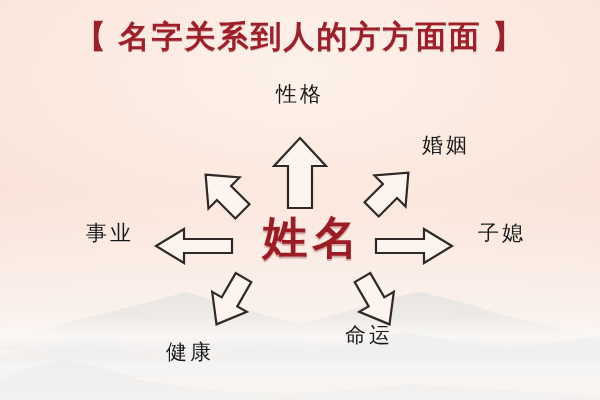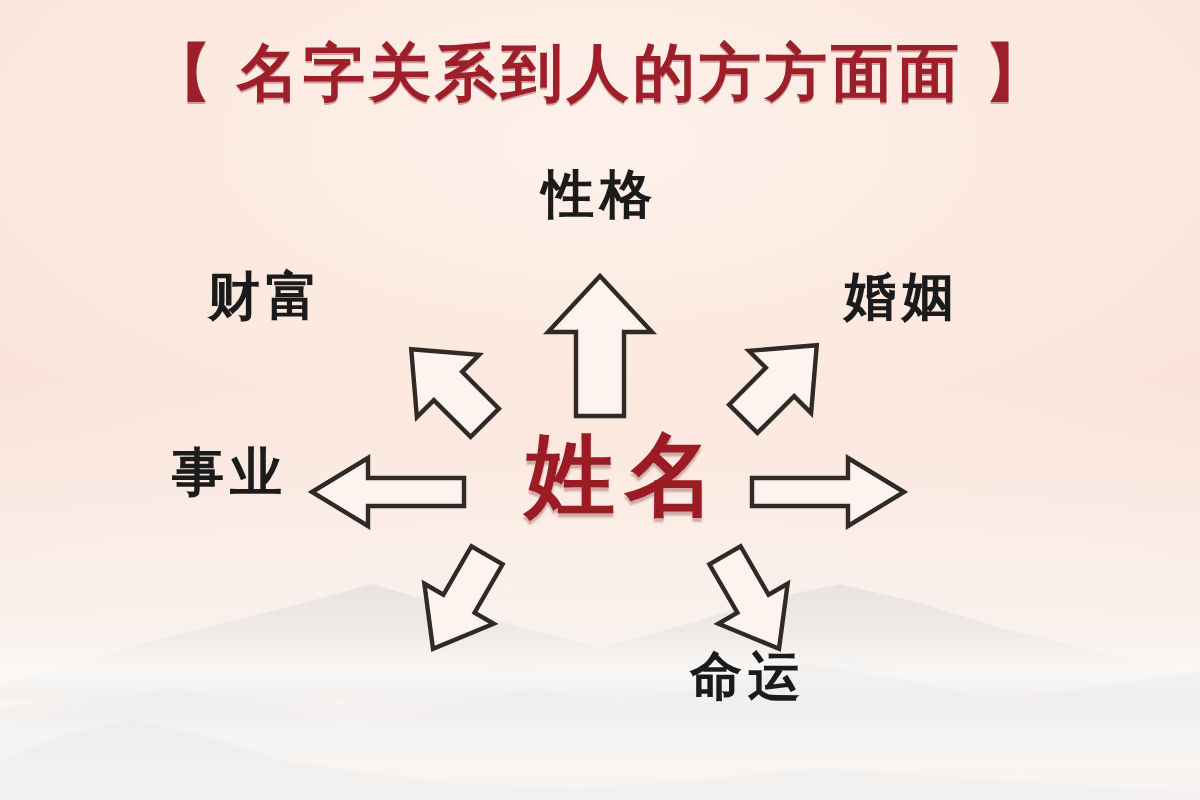--- a/index.html
+++ b/index.html
@@ -68,8 +68,8 @@
   
   .node {
     position: absolute;
-    font-size: 26px;
-    font-weight: 700;
+    font-size: 21px;
+    font-weight: 400;
     color: #1b1b1b;
     letter-spacing: 3px;
     white-space: nowrap;

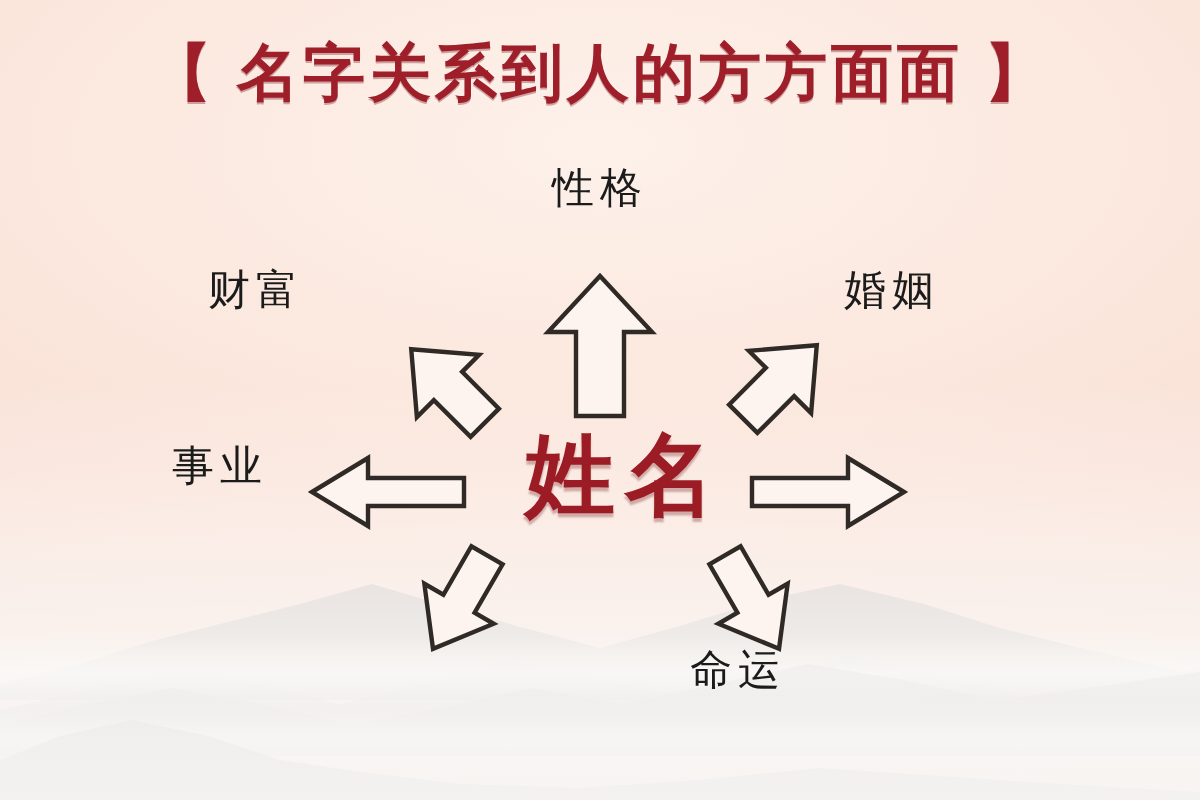--- a/index.html
+++ b/index.html
@@ -200,7 +200,6 @@
   </div>
 
   <div class="node" id="node-top">性格</div>
-  <div class="node" id="node-ul">财富</div>
   <div class="node" id="node-ur">婚姻</div>
   <div class="node" id="node-left">事业</div>
   <div class="node" id="node-dr">命运</div>

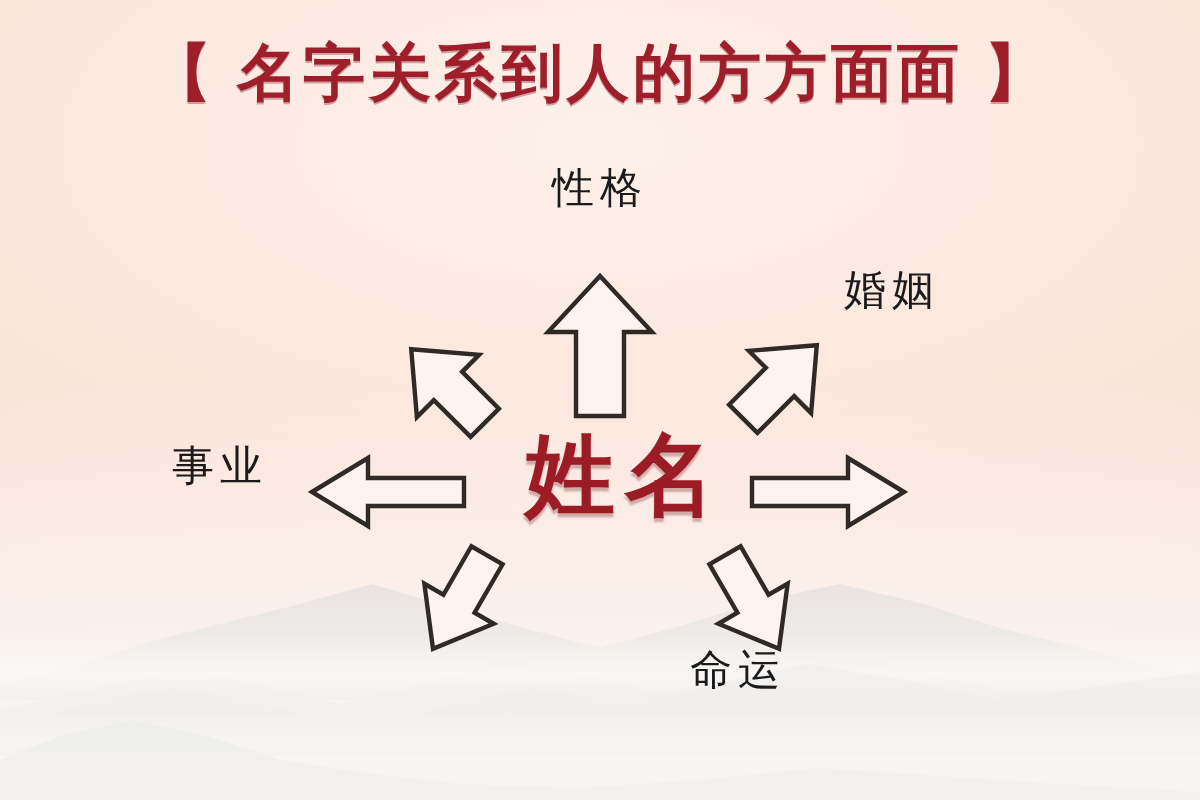--- a/index.html
+++ b/index.html
@@ -202,6 +202,7 @@
   <div class="node" id="node-top">性格</div>
   <div class="node" id="node-ur">婚姻</div>
   <div class="node" id="node-left">事业</div>
+  <div class="node" id="node-right">子媳</div>
   <div class="node" id="node-dr">命运</div>
 
   <div class="node" id="node-center">姓名</div>

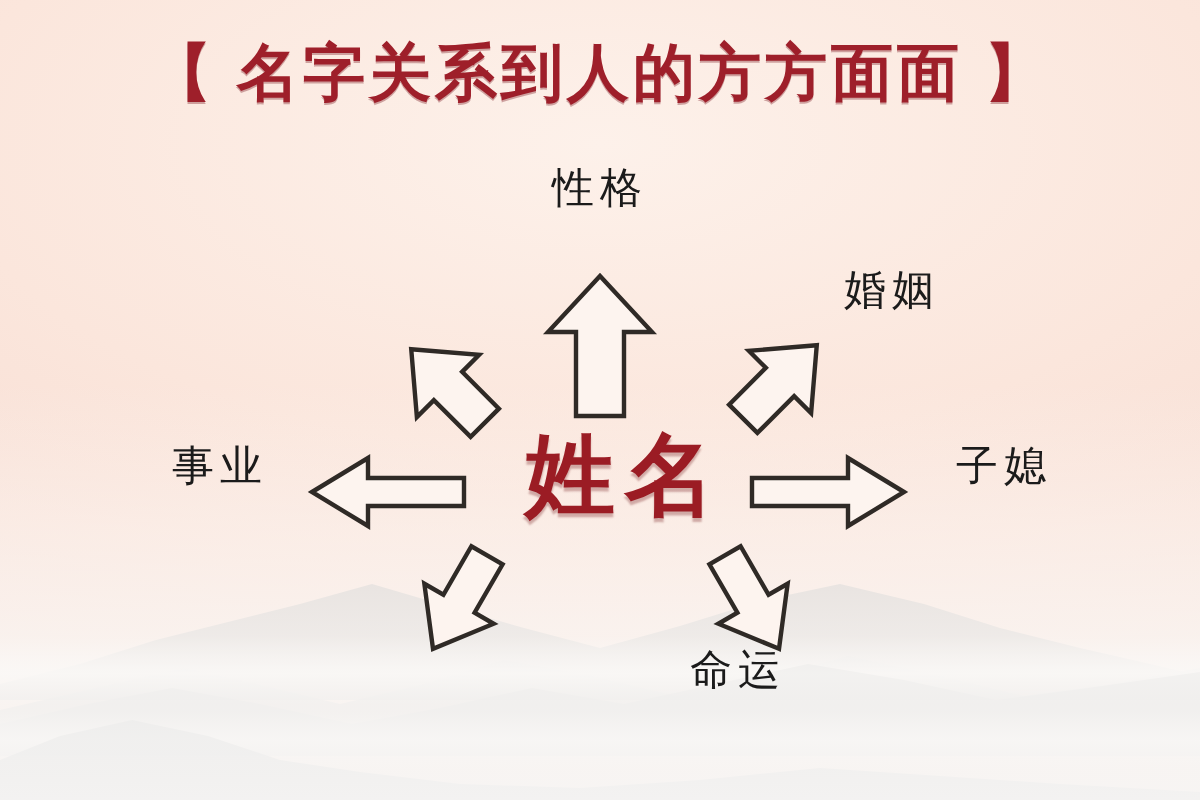--- a/index.html
+++ b/index.html
@@ -203,6 +203,7 @@
   <div class="node" id="node-ur">婚姻</div>
   <div class="node" id="node-left">事业</div>
   <div class="node" id="node-right">子媳</div>
+  <div class="node" id="node-dl">健康</div>
   <div class="node" id="node-dr">命运</div>
 
   <div class="node" id="node-center">姓名</div>

